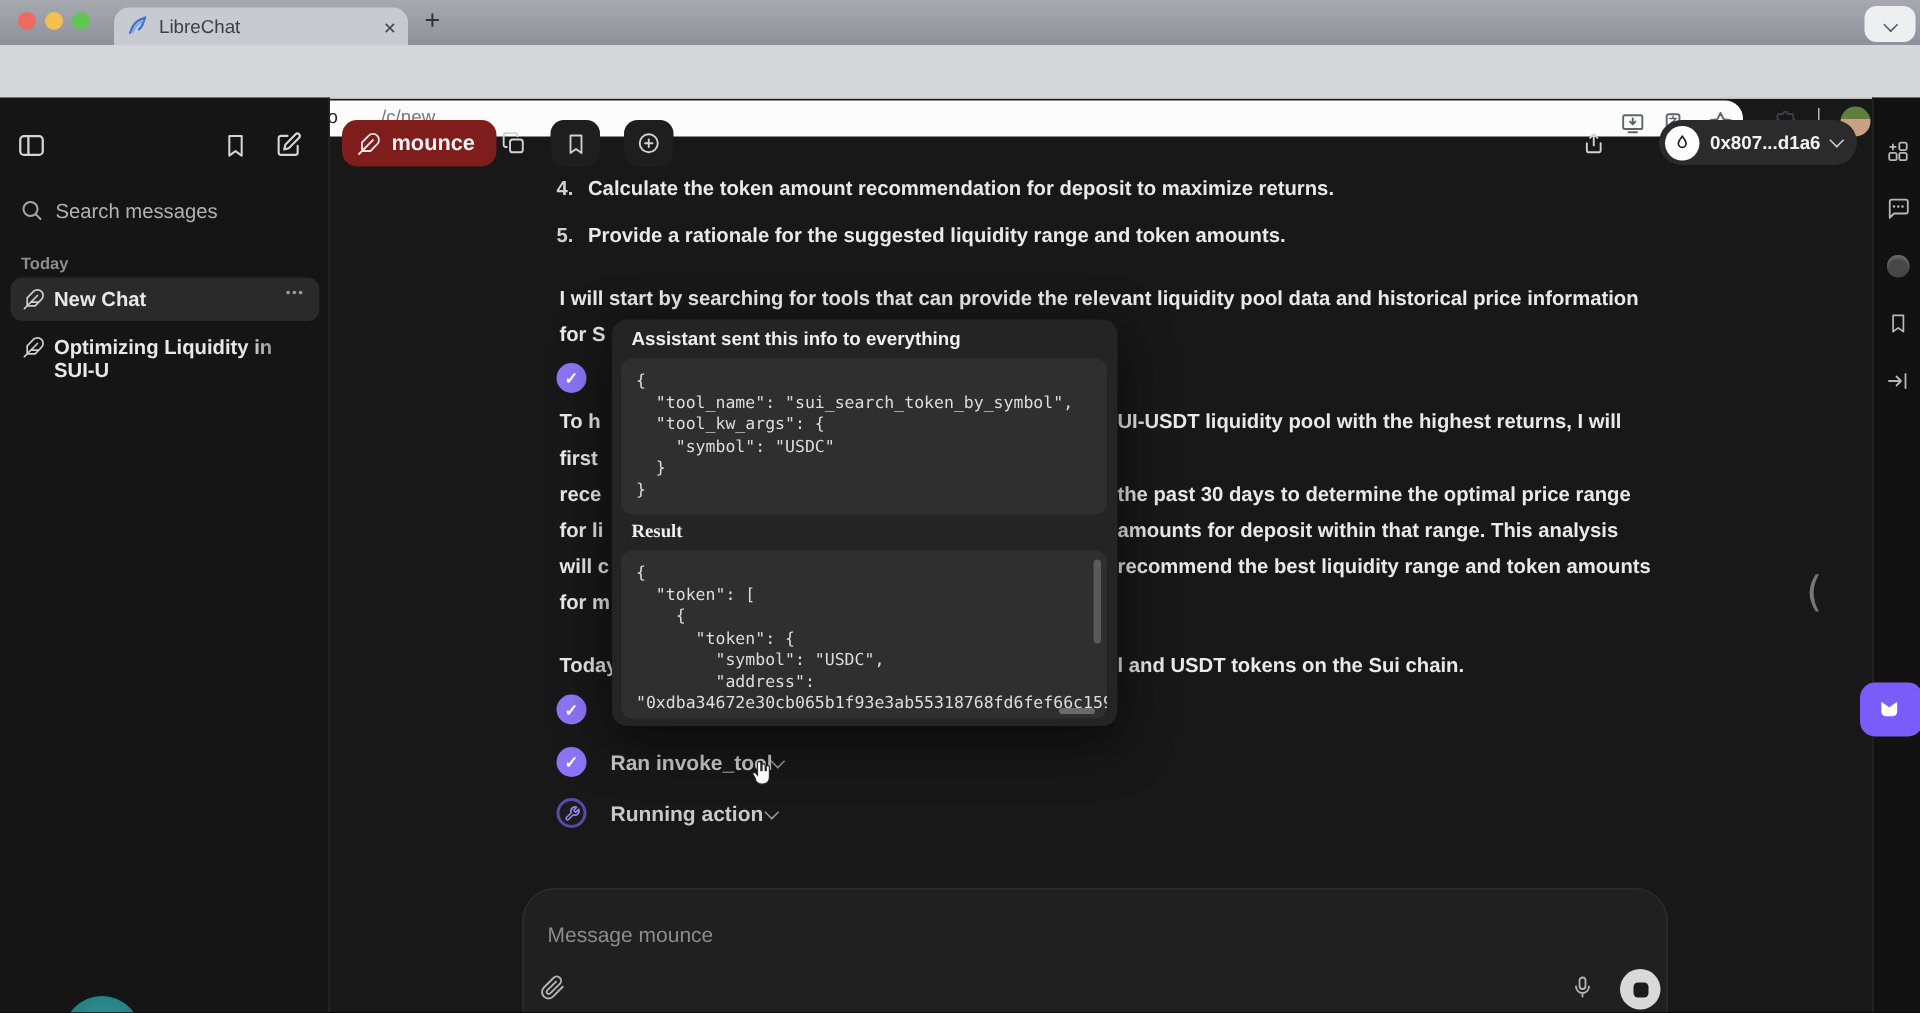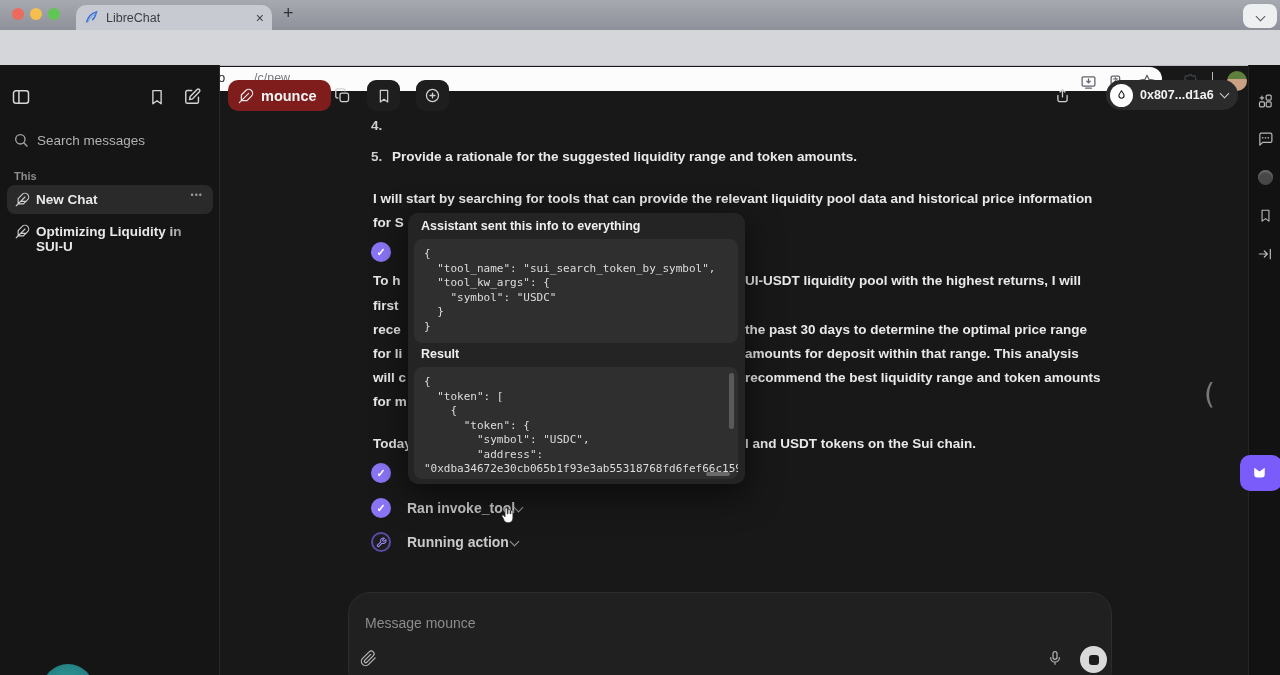--- a/index.html
+++ b/index.html
@@ -206,6 +206,7 @@
   </div>
 
   <span class="abs ct num" style="left:371px;top:118px;">4.</span>
+  <span class="abs ct" style="left:392px;top:118px;">Calculate the token amount recommendation for deposit to maximize returns.</span>
   <span class="abs ct num" style="left:371px;top:149px;">5.</span>
   <span class="abs ct" style="left:373px;top:191px;">I will start by searching for tools that can provide the relevant liquidity pool data and historical price information</span>
 

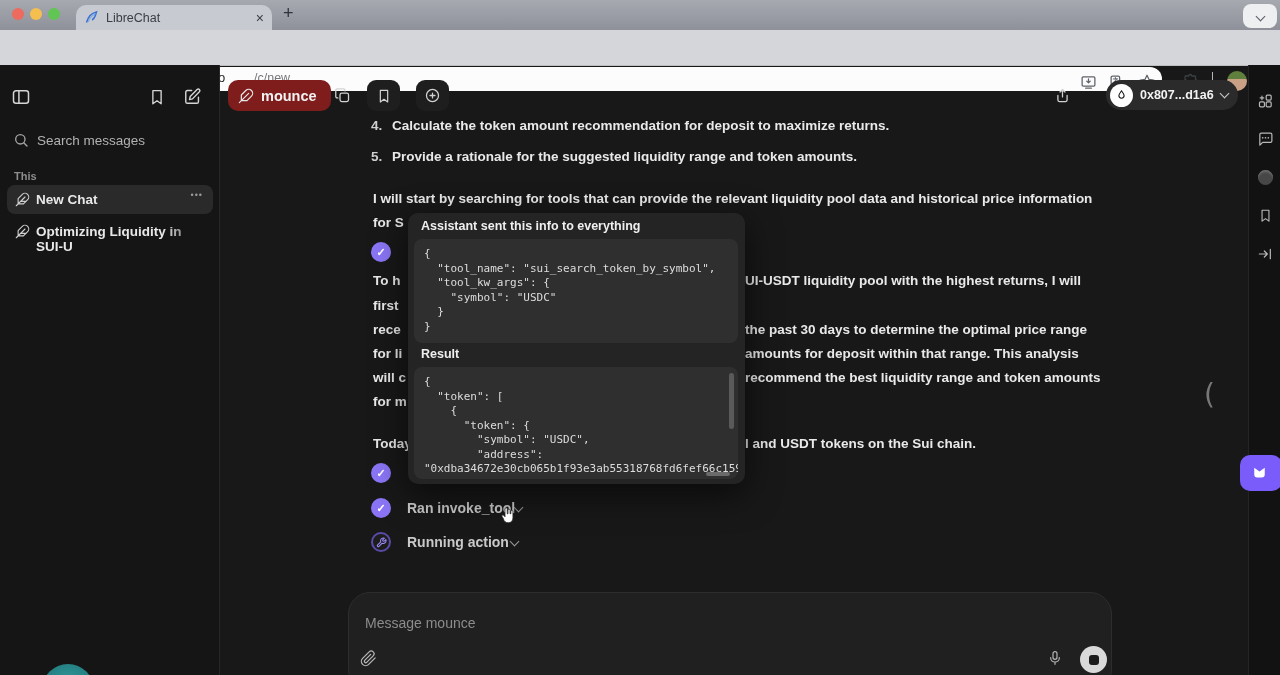--- a/index.html
+++ b/index.html
@@ -149,7 +149,7 @@
     </svg>
     <span class="abs stext" style="left:37px;top:68px;">Search messages</span>
 
-    <span class="abs today" style="left:14px;top:105px;">This</span>
+    <span class="abs today" style="left:14px;top:105px;">Today</span>
 
     <div class="abs newchat" style="top:120px;">
       <svg class="abs" style="left:8px;top:7px;" width="15" height="15" viewBox="0 0 24 24">

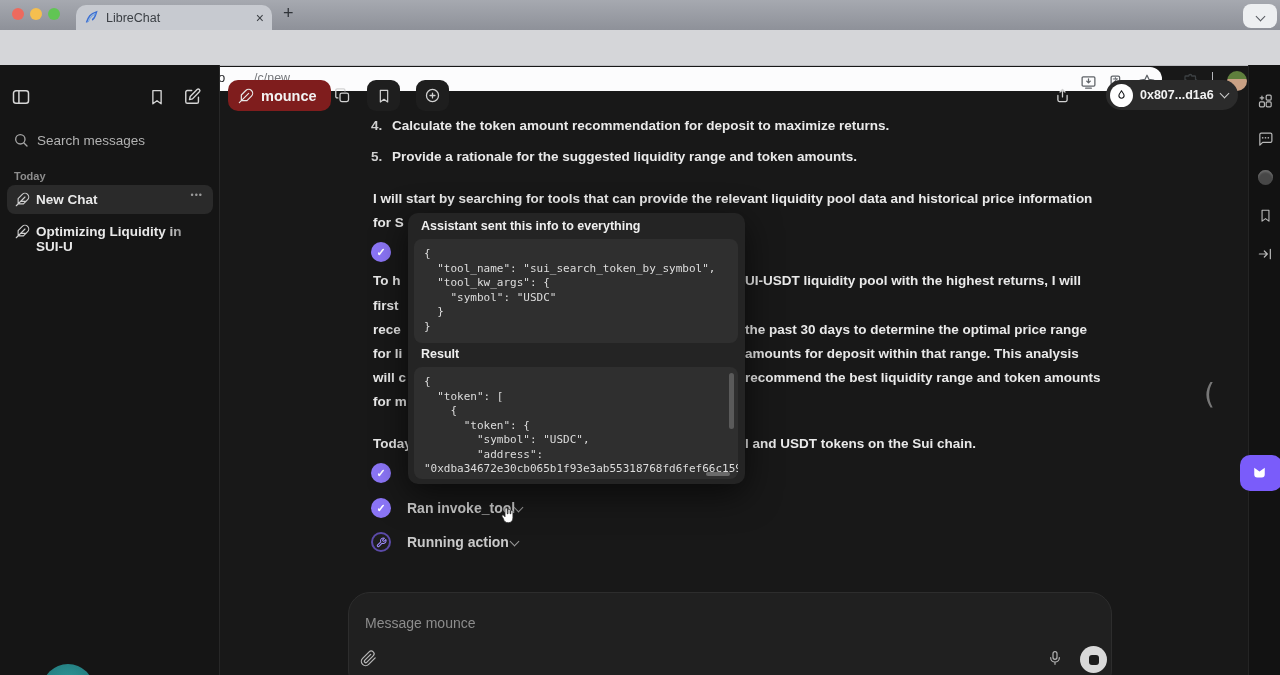--- a/index.html
+++ b/index.html
@@ -259,7 +259,7 @@
   }
 }</pre>
     </div>
-    <span class="abs ttitle" style="left:13px;top:134px;">Result</span>
+    <span class="abs ttitle" style="left:13px;top:134px;font-family:Liberation Serif, serif;">Result</span>
     <div class="abs codebox" style="left:6px;top:154px;width:324px;height:112px;">
       <pre class="code">{
   "token": [

